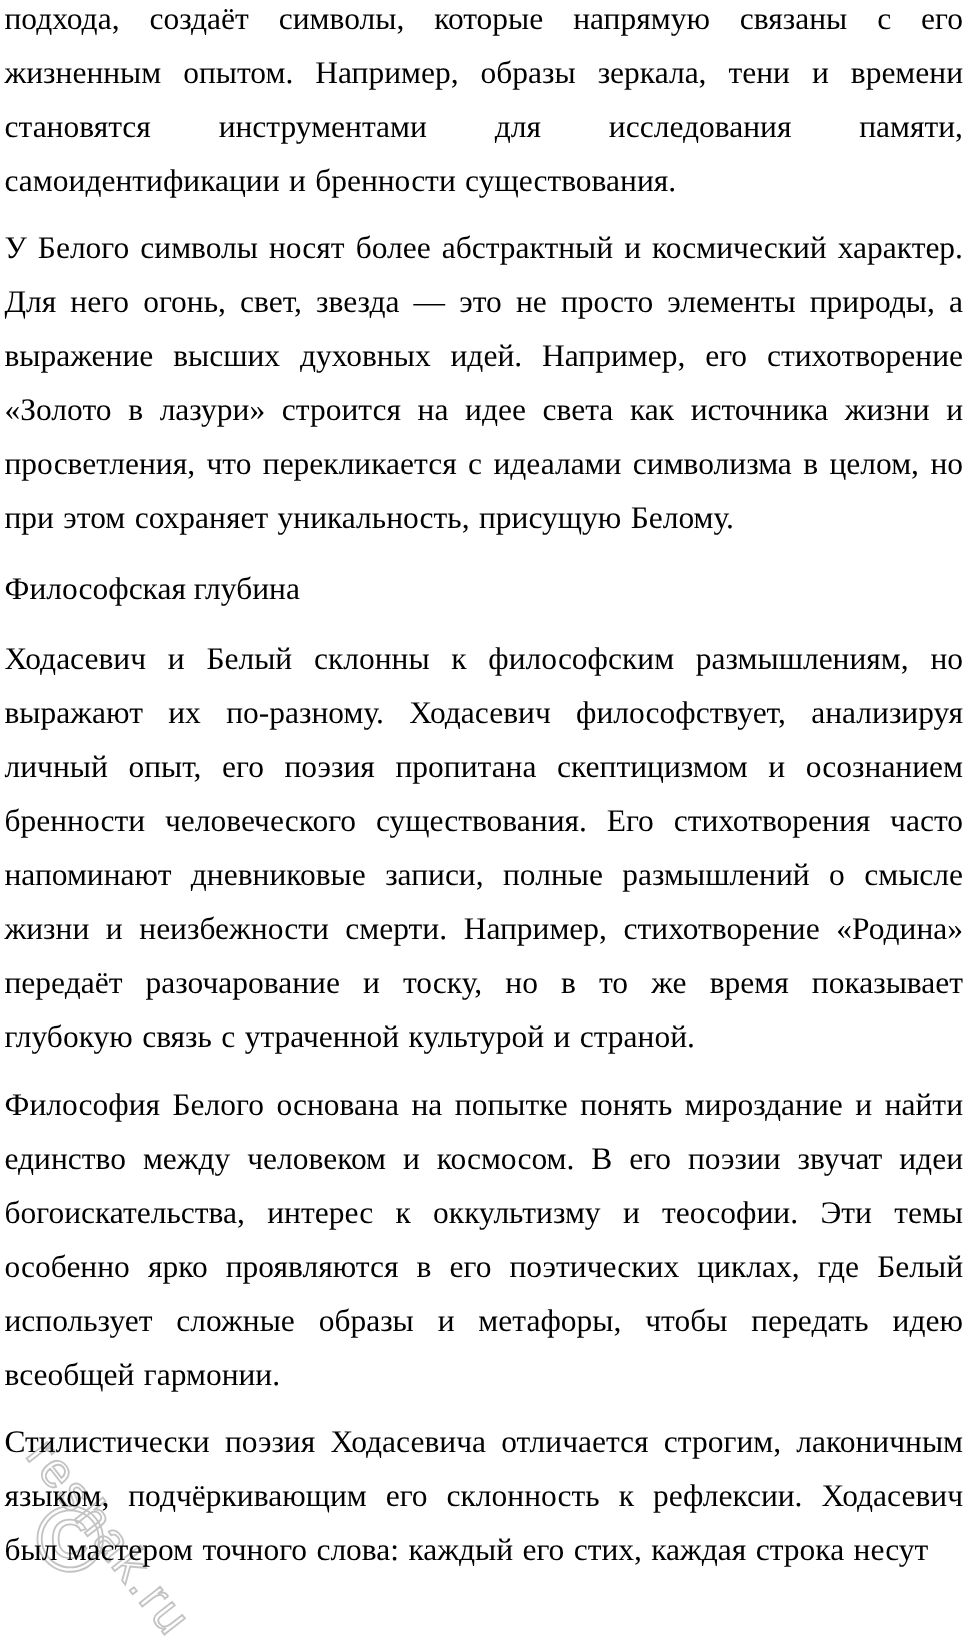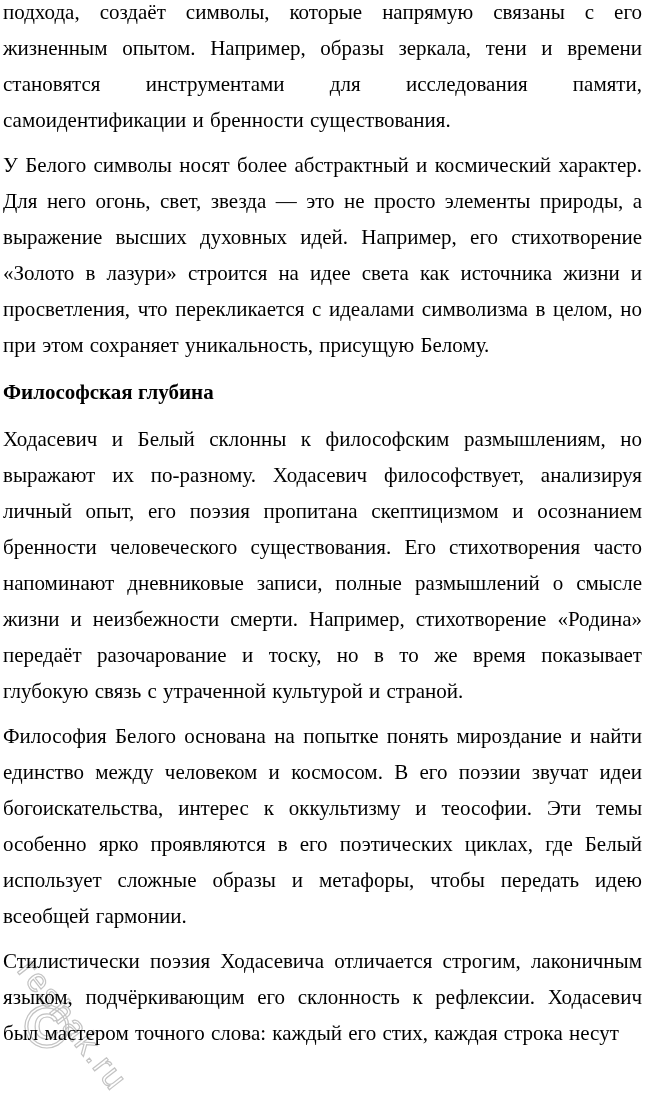--- a/index.html
+++ b/index.html
@@ -34,7 +34,7 @@
   }
   .heading {
     font-size: 21px;
-    font-weight: bold;
+    font-weight: normal;
     margin: 11px 0 11px 0;
     text-align: left;
   }

